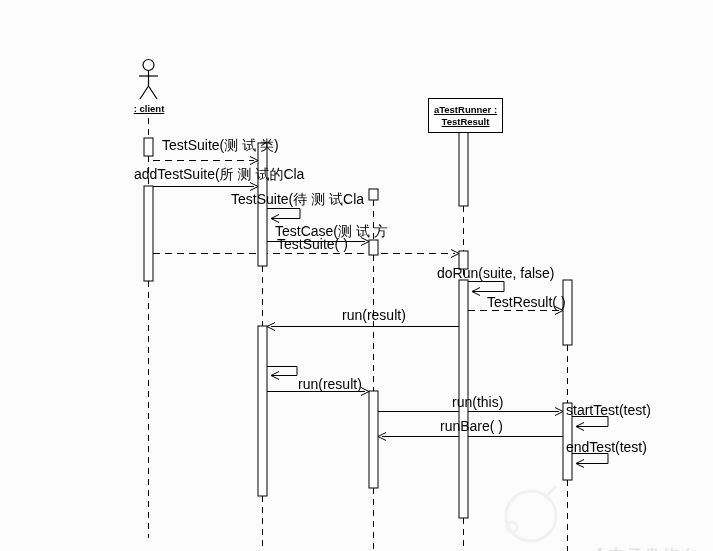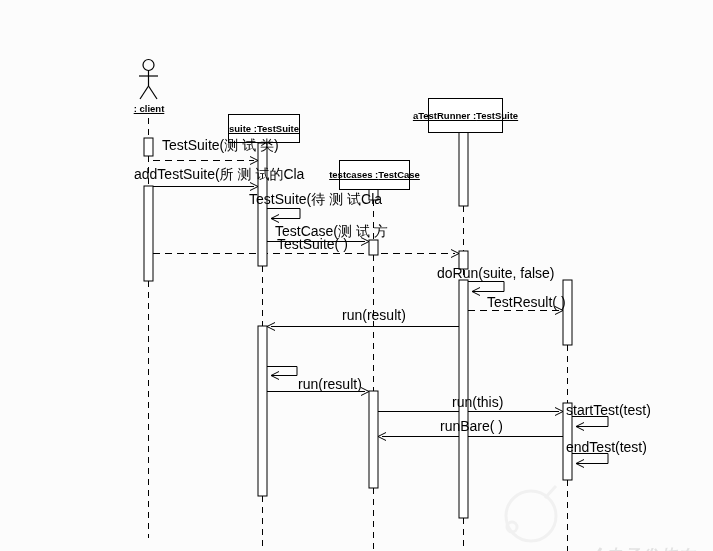--- a/index.html
+++ b/index.html
@@ -6,7 +6,7 @@
   body{width:713px;height:551px;background:#fcfcfc;font-family:"Liberation Sans",sans-serif;}
   .stage{position:relative;width:713px;height:551px;overflow:hidden;background:#fcfcfc;margin-top:48px;}
   .stage svg.canvas{position:absolute;left:0;top:0;}
-  .obj{position:absolute;background:#ffffff;border:1px solid #000;display:flex;flex-direction:row;
+  .obj{position:absolute;background:#ffffff;border:1px solid #000;display:flex;flex-direction:column;
        align-items:center;justify-content:center;font-size:9.5px;font-weight:bold;line-height:12px;color:#000;}
   .obj span{text-decoration:underline;white-space:nowrap;}
   .actor-label{position:absolute;left:125px;top:55px;width:48px;text-align:center;font-size:9.5px;

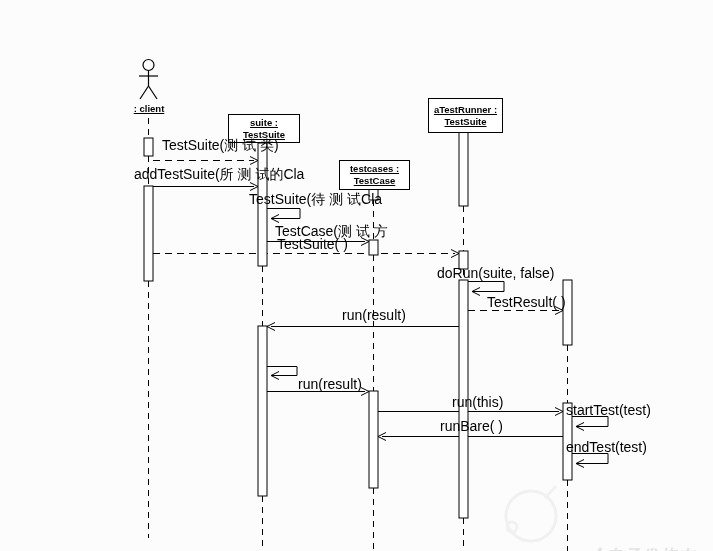--- a/index.html
+++ b/index.html
@@ -100,10 +100,6 @@
 
   <div class="actor-label">: client</div>
 
-  <div class="obj" style="left:228px;top:66px;width:70px;height:27px">
-    <span>suite :</span>
-    <span>TestSuite</span>
-  </div>
   <div class="obj" style="left:339px;top:112px;width:69px;height:28px">
     <span>testcases :</span>
     <span>TestCase</span>

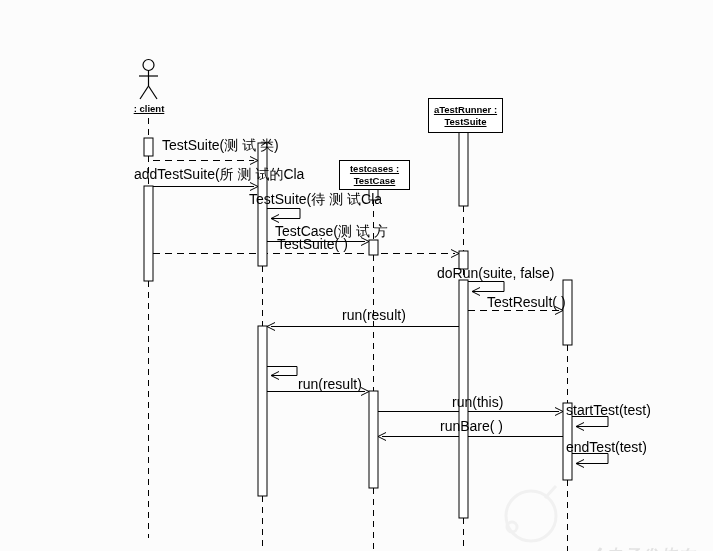--- a/index.html
+++ b/index.html
@@ -106,7 +106,7 @@
   </div>
   <div class="obj" style="left:428px;top:50px;width:73px;height:33px">
     <span>aTestRunner :</span>
-    <span>TestSuite</span>
+    <span>TestResult</span>
   </div>
 
   <span class="msg" style="left:162px;top:92px">TestSuite(测 试 类)</span>

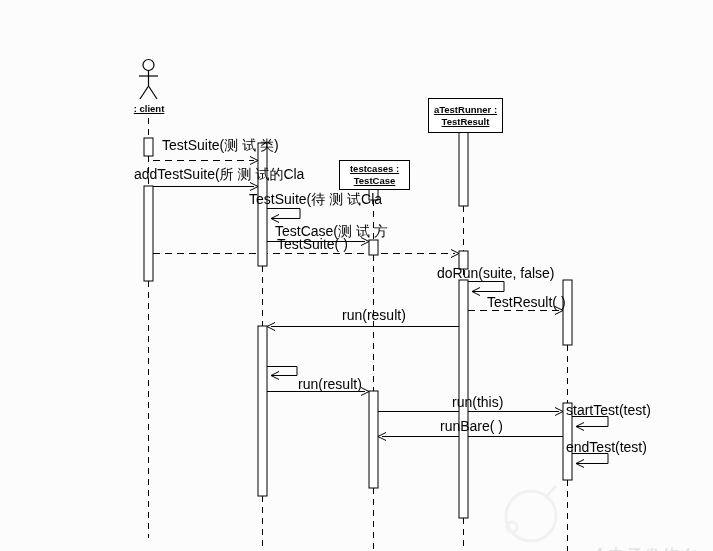--- a/index.html
+++ b/index.html
@@ -100,10 +100,6 @@
 
   <div class="actor-label">: client</div>
 
-  <div class="obj" style="left:339px;top:112px;width:69px;height:28px">
-    <span>testcases :</span>
-    <span>TestCase</span>
-  </div>
   <div class="obj" style="left:428px;top:50px;width:73px;height:33px">
     <span>aTestRunner :</span>
     <span>TestResult</span>

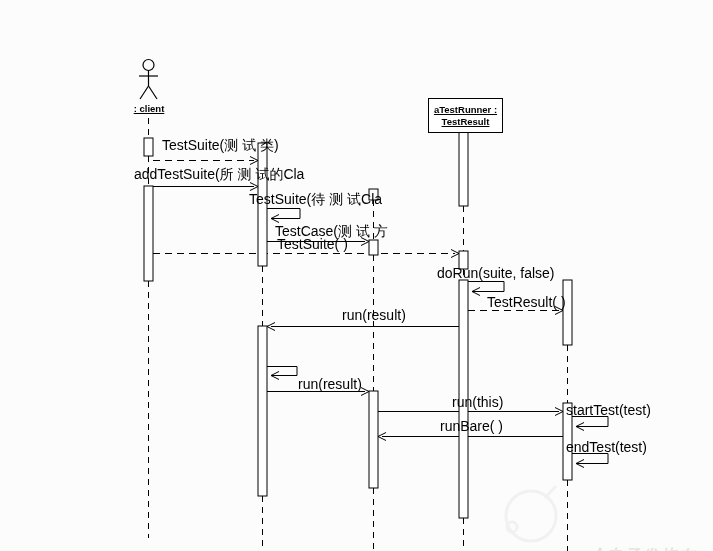--- a/index.html
+++ b/index.html
@@ -107,7 +107,7 @@
 
   <span class="msg" style="left:162px;top:92px">TestSuite(测 试 类)</span>
   <span class="msg" style="left:134px;top:121px">addTestSuite(所 测 试的Cla</span>
-  <span class="msg" style="left:249px;top:146px">TestSuite(待 测 试Cla</span>
+  <span class="msg" style="left:231px;top:146px">TestSuite(待 测 试Cla</span>
   <span class="msg" style="left:275px;top:178px">TestCase(测 试 方</span>
   <span class="msg" style="left:277px;top:191px">TestSuite( )</span>
   <span class="msg" style="left:437px;top:220px">doRun(suite, false)</span>

